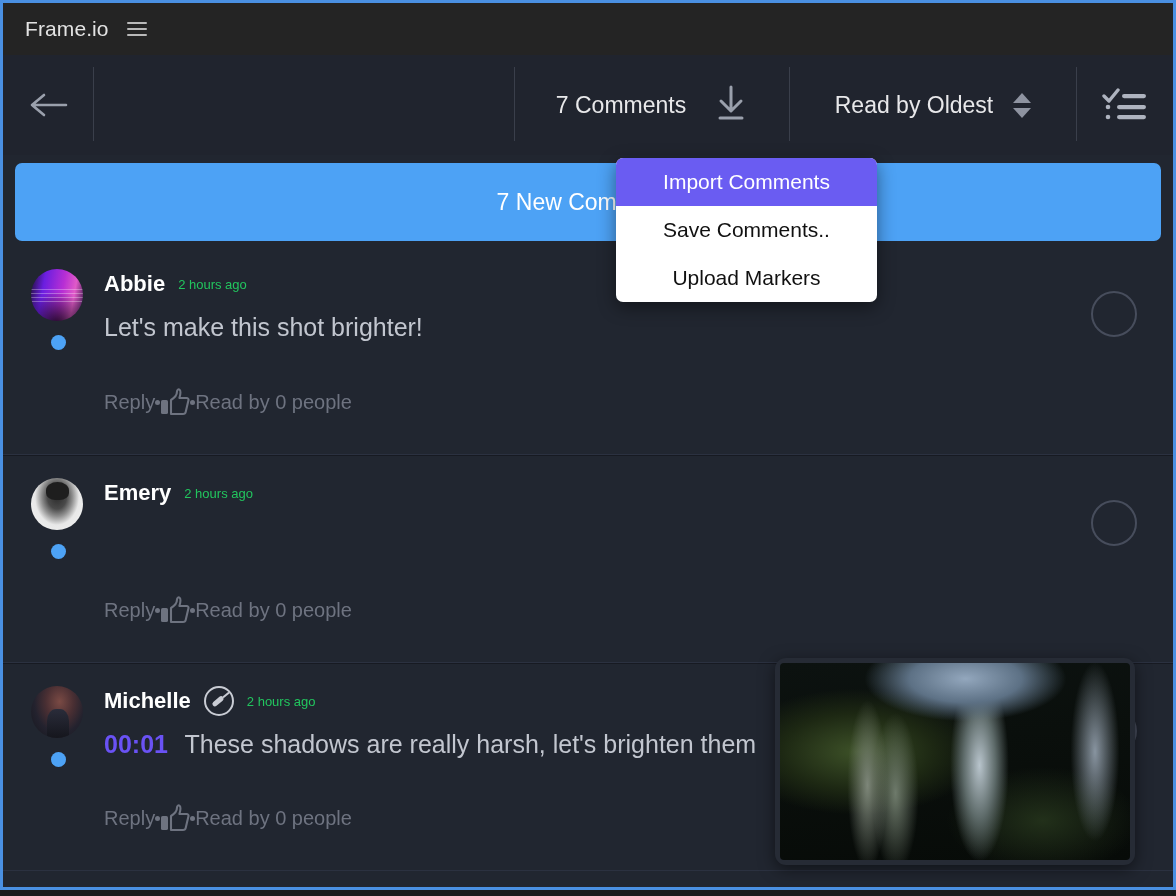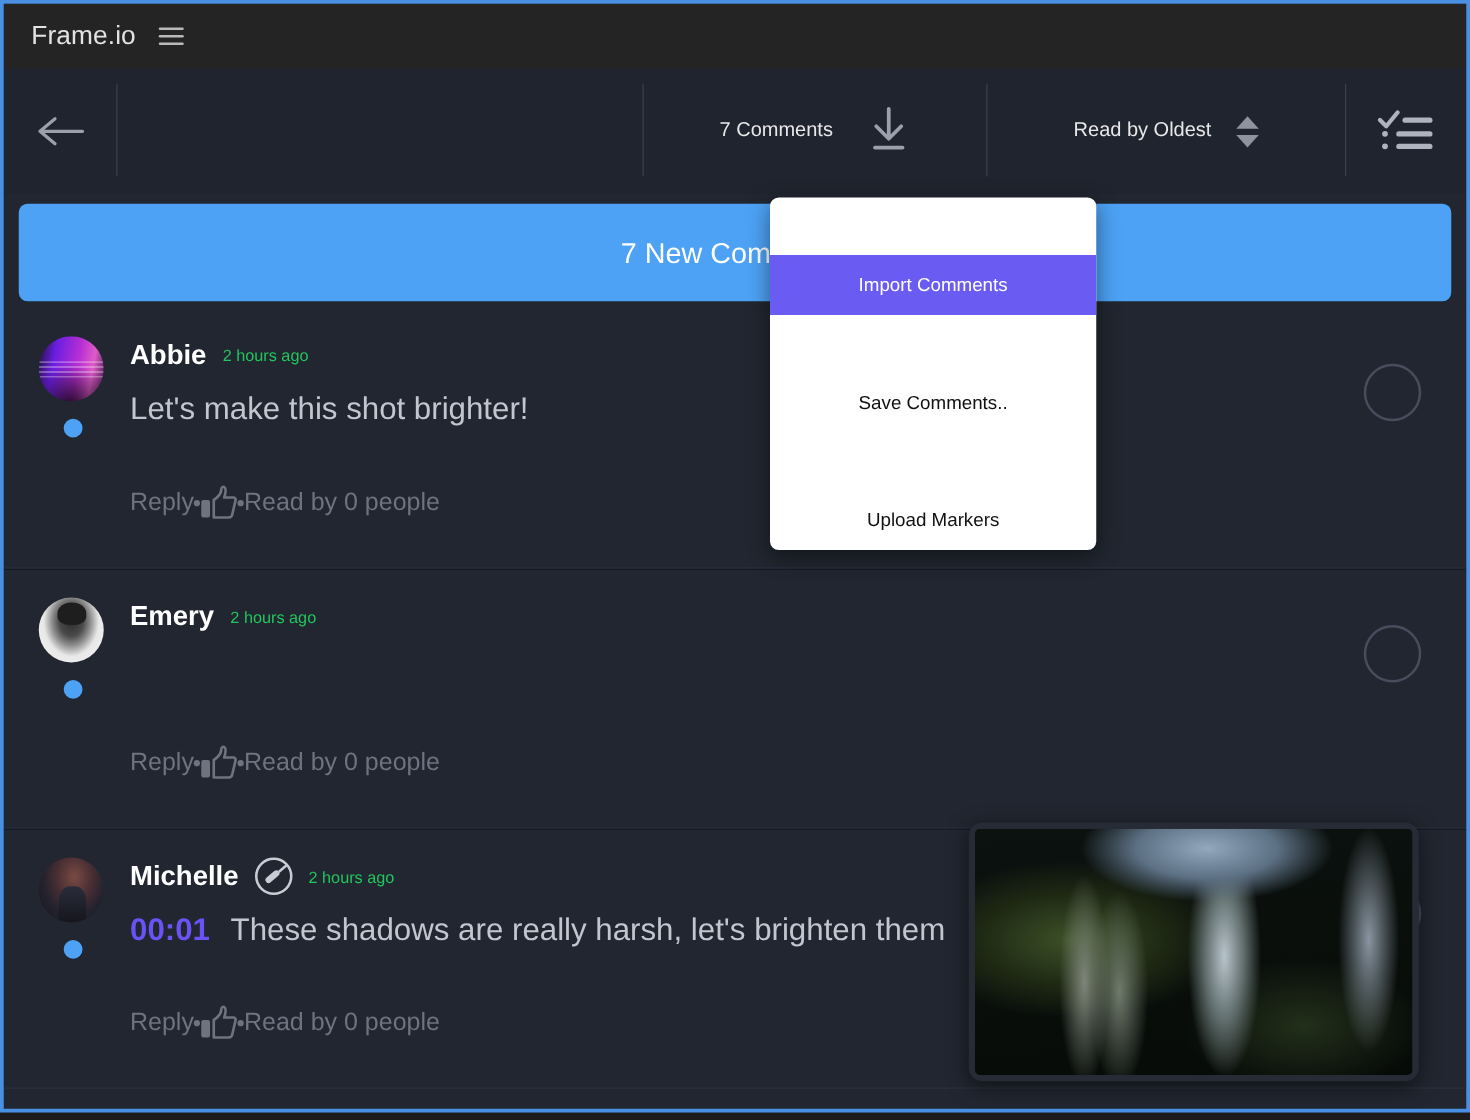--- a/index.html
+++ b/index.html
@@ -81,7 +81,7 @@
   #count-cell { flex: 0 0 274px; gap: 28px; }
   .tb-label {
     color: #e8e8ea;
-    font-size: 16px;
+    font-size: 23px;
     white-space: nowrap;
   }
   #sort-cell { flex: 0 0 286px; gap: 20px; }

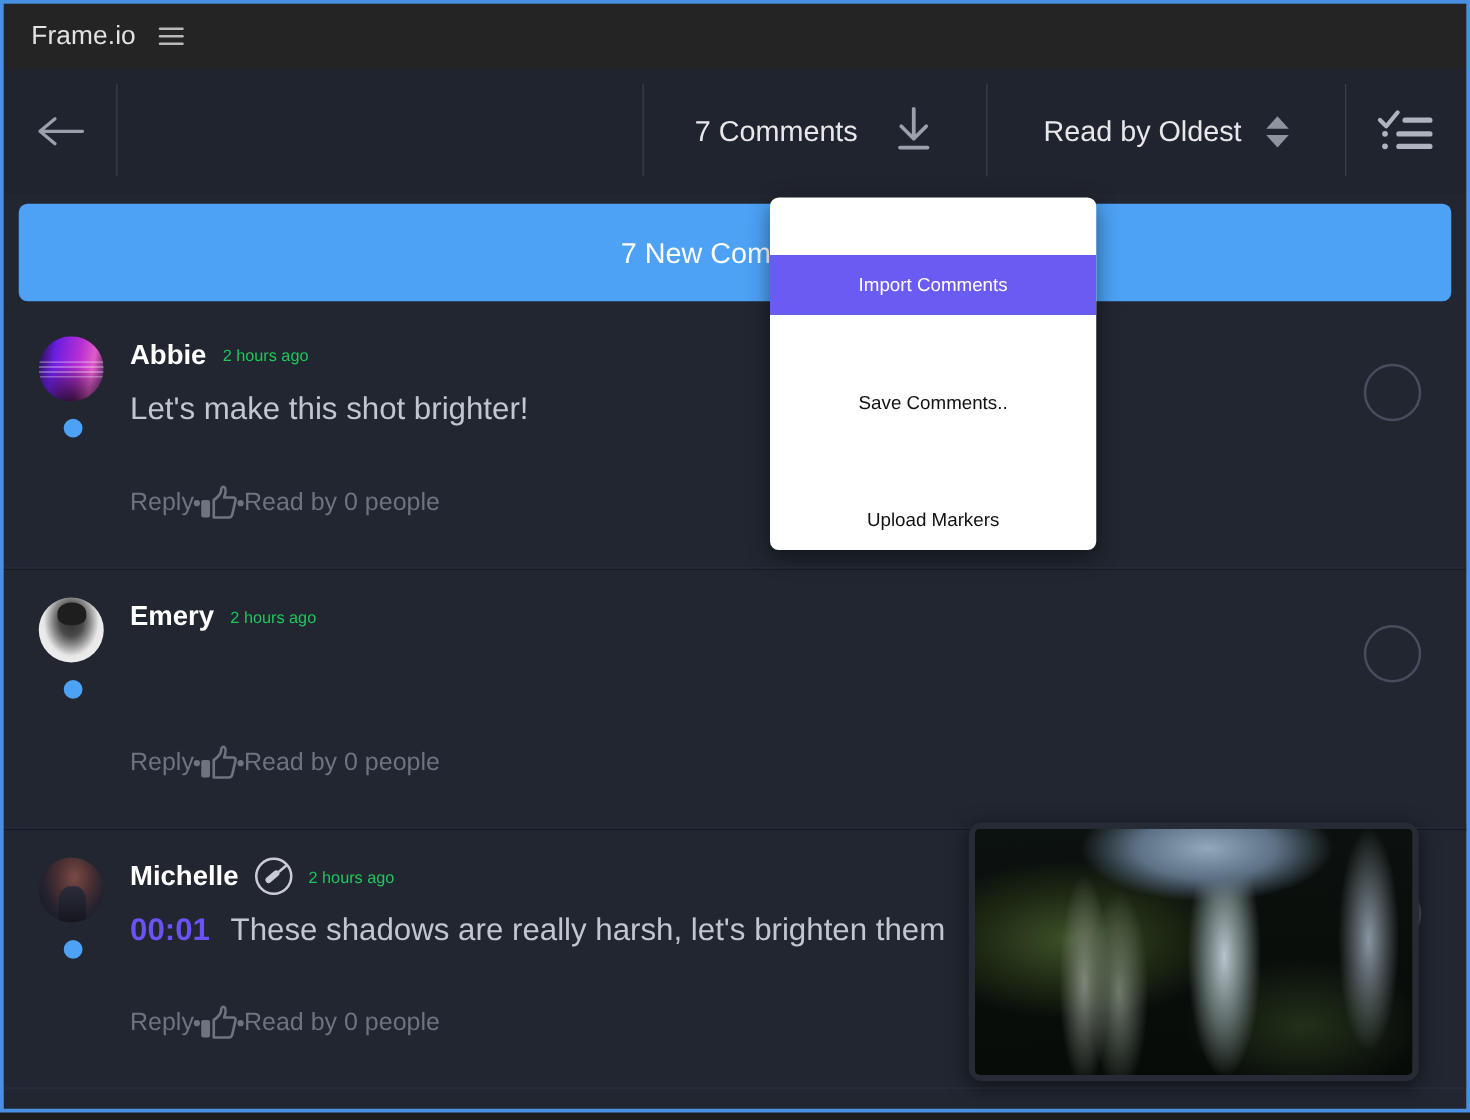--- a/index.html
+++ b/index.html
@@ -277,10 +277,9 @@
     display: flex;
     align-items: center;
     justify-content: center;
-    font-size: 15px;
+    font-size: 21px;
     color: #111111;
     cursor: pointer;
-    margin-top: 46px;
   }
   .menu-item.highlighted {
     background: #6a5cf2;

